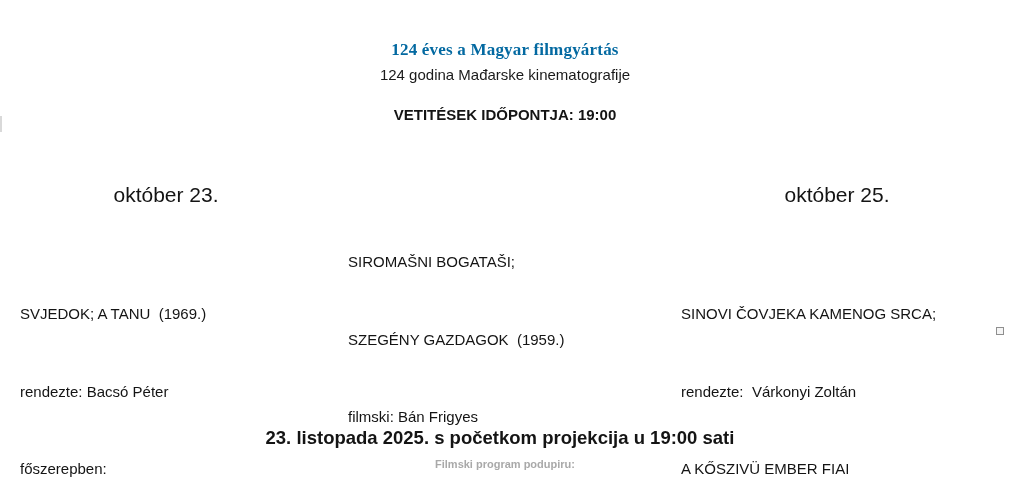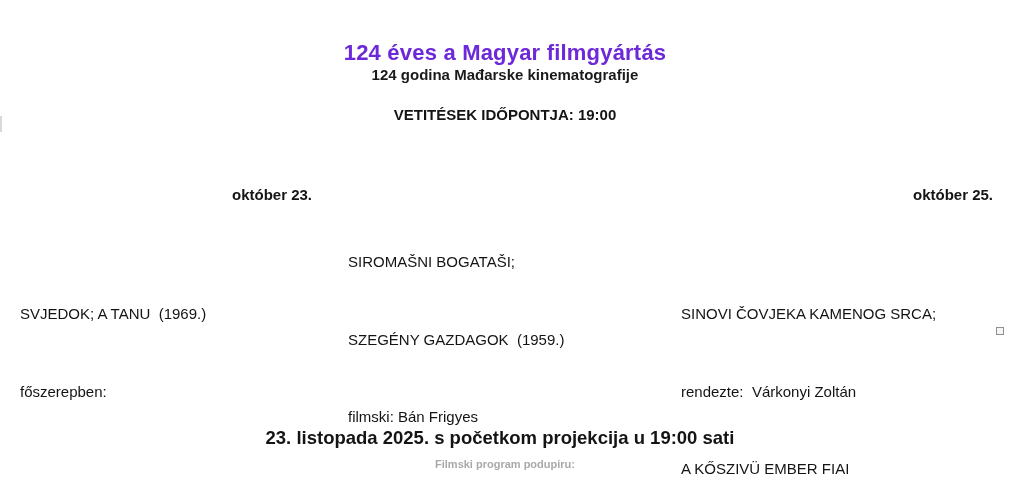--- a/index.html
+++ b/index.html
@@ -25,10 +25,11 @@
   }
   .title {
     top: 40px;
-    font-size: 22px;
+    font-size: 17px;
     font-weight: bold;
-    color: #6d28d9;
+    color: #0369a1;
     letter-spacing: 0.2px;
+    font-family: Liberation Serif, serif;
   }
   .subtitle {
     top: 66px;

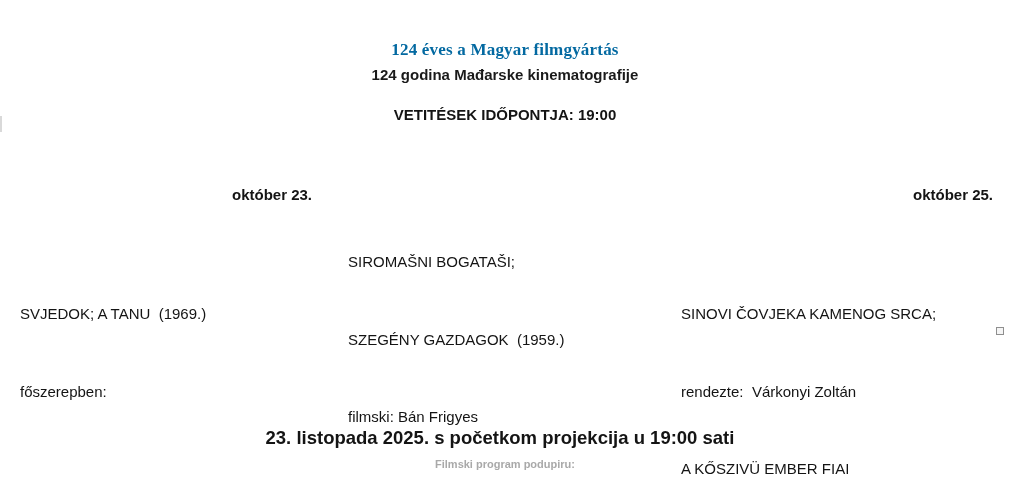--- a/index.html
+++ b/index.html
@@ -21,7 +21,6 @@
     width: 1010px;
     text-align: center;
     white-space: pre-wrap;
-    font-weight: bold;
   }
   .title {
     top: 40px;

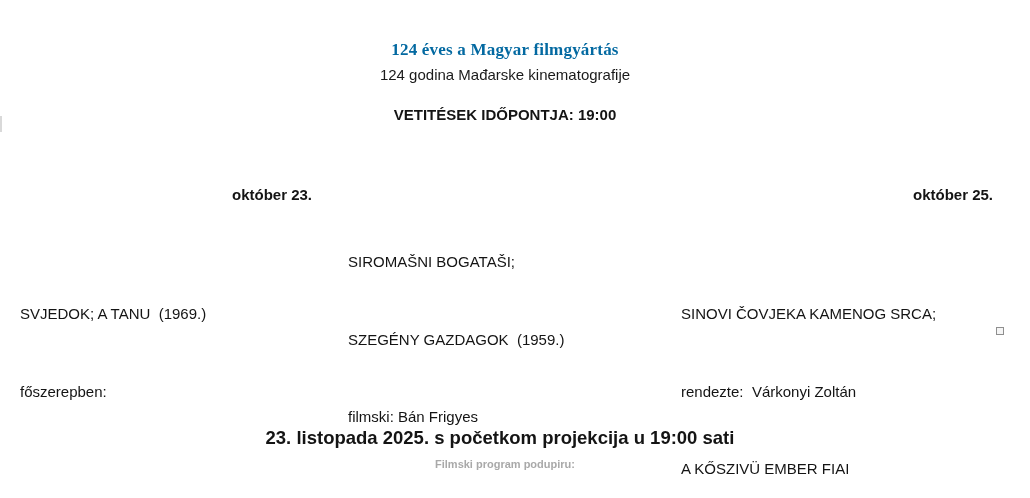--- a/index.html
+++ b/index.html
@@ -46,9 +46,9 @@
     white-space: pre-wrap;
   }
   .col .date {
-    text-align: right;
-    font-size: 15px;
-    font-weight: bold;
+    text-align: center;
+    font-size: 21px;
+    font-weight: normal;
     line-height: 16px;
   }
   .col .lines {

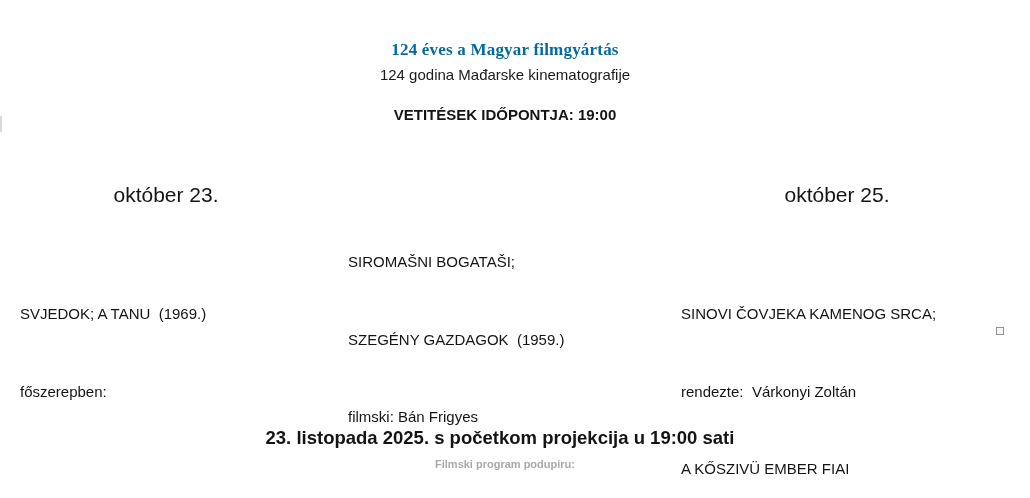--- a/index.html
+++ b/index.html
@@ -115,6 +115,7 @@
     <div class="date">október 23.</div>
     <div class="lines">
       <div>SVJEDOK; A TANU  (1969.)</div>
+      <div>rendezte: Bacsó Péter</div>
       <div>főszerepben:</div>
       
     </div>

